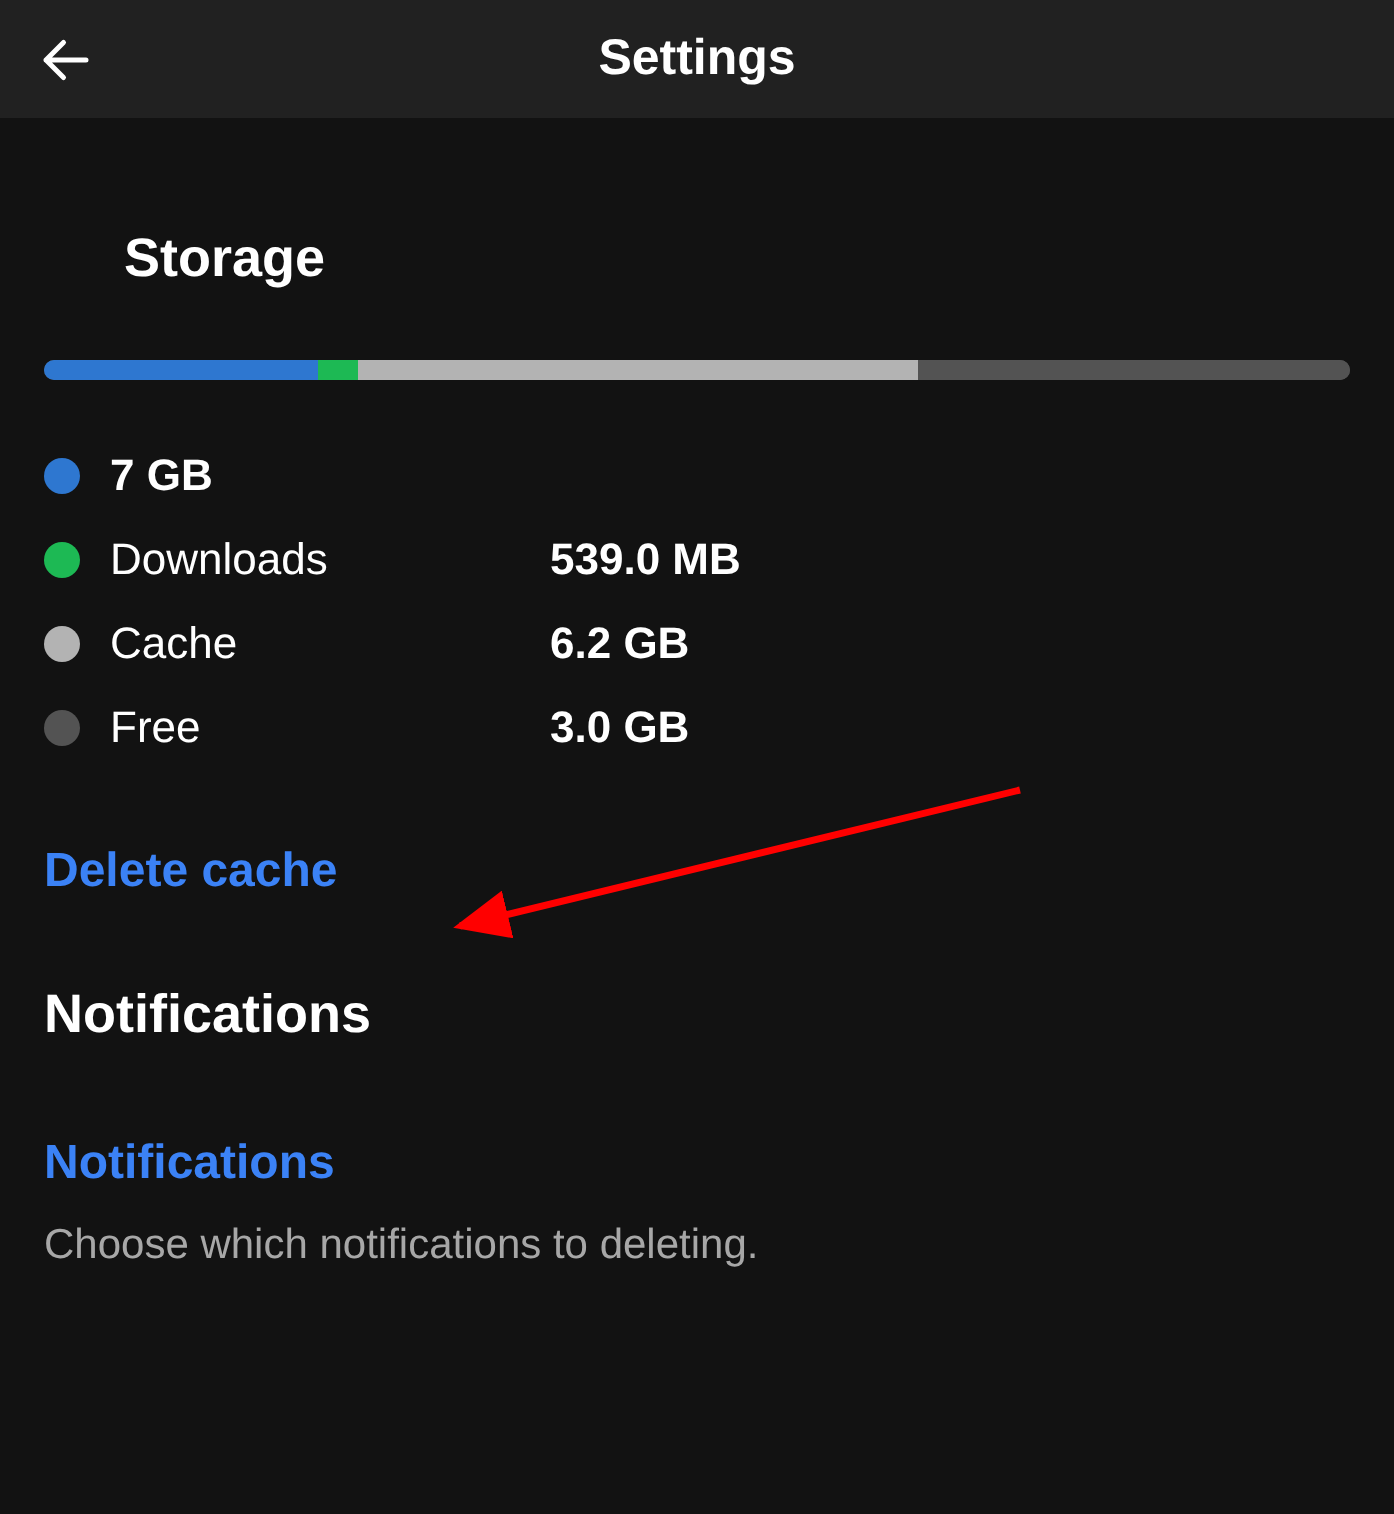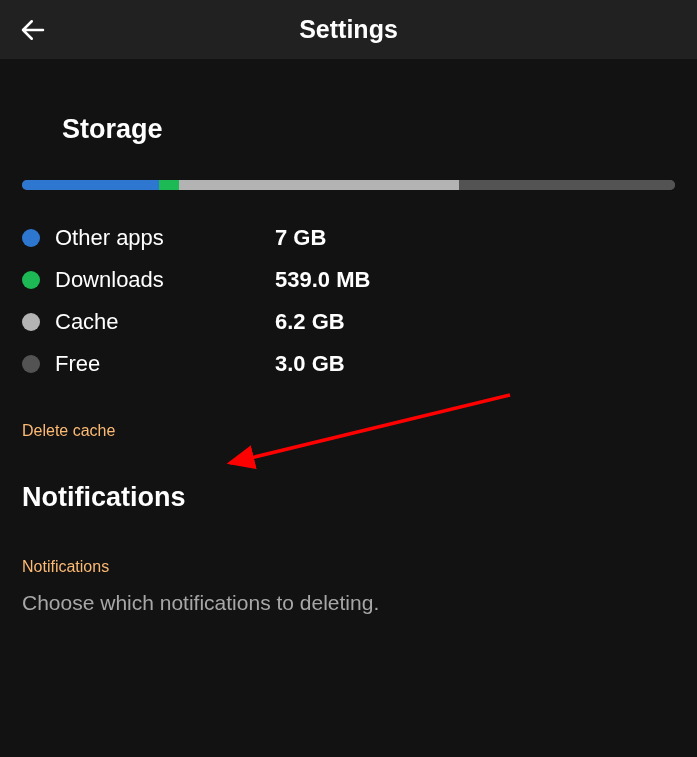--- a/index.html
+++ b/index.html
@@ -144,7 +144,6 @@
   <div class="legend">
     <div class="legend-row">
       <div class="dot" id="dot-0" style="background: rgb(46, 119, 208);"></div>
-      <div class="legend-label">Other apps</div>
       <div class="legend-value">7 GB</div>
     </div>
     <div class="legend-row">

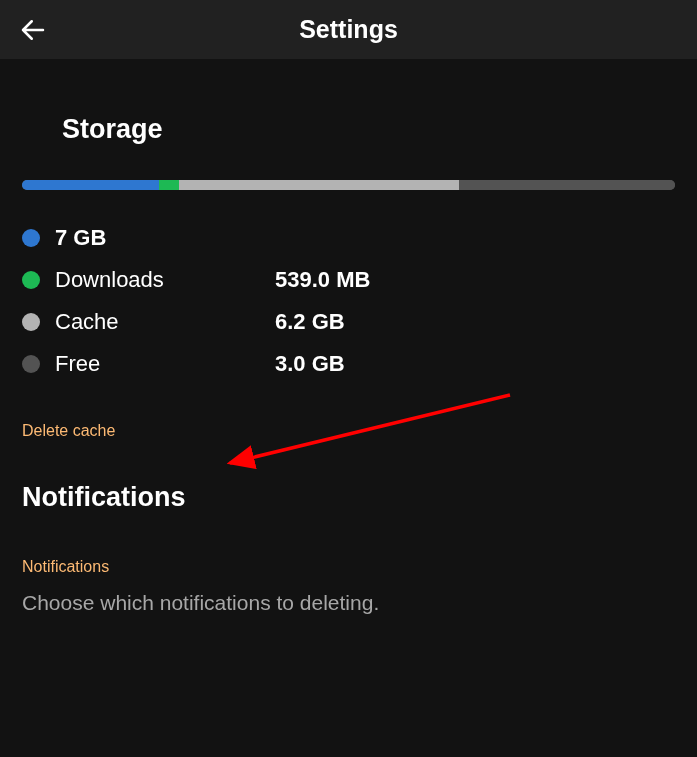--- a/index.html
+++ b/index.html
@@ -94,9 +94,9 @@
       margin-bottom: 42px;
     }
     .setting-title {
-      font-size: 16px;
-      font-weight: 400;
-      color: #fdba74;
+      font-size: 24px;
+      font-weight: 700;
+      color: #3b82f6;
       margin-bottom: 12px;
     }
     .setting-description {

